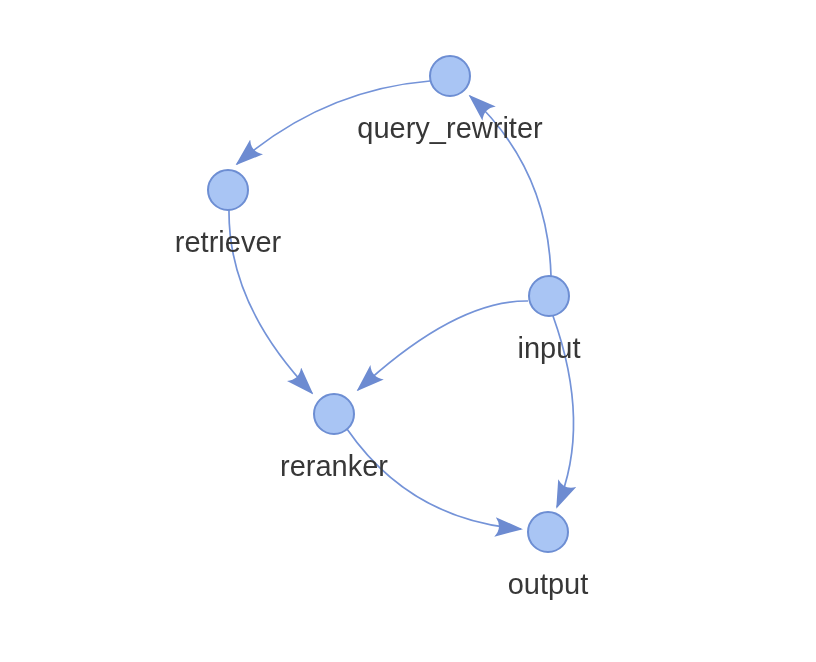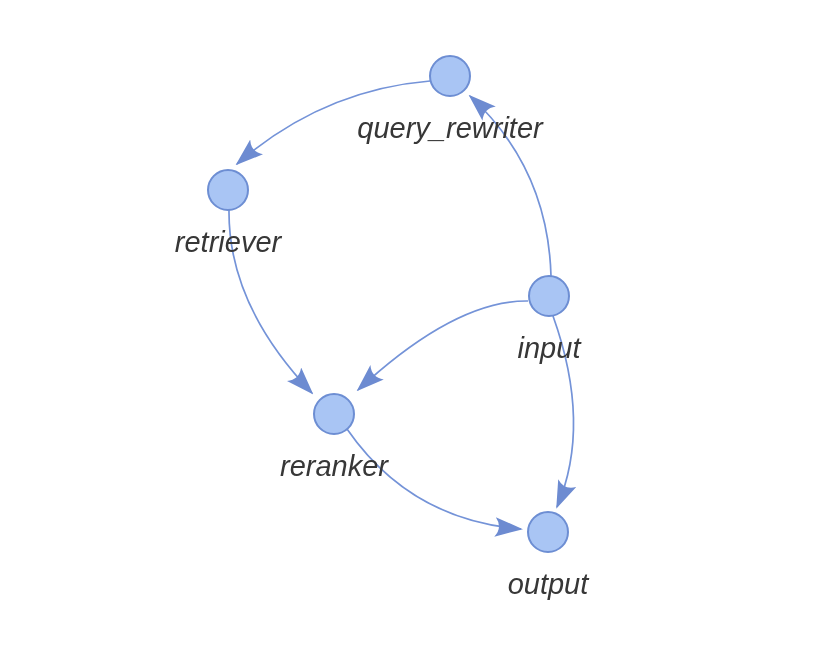--- a/index.html
+++ b/index.html
@@ -14,7 +14,6 @@
     height: 662px;
     background: #0c4a6e;
     overflow: hidden;
-    font-style: italic;
   }
   svg { display: block; }
   .graph-node { cursor: pointer; }

